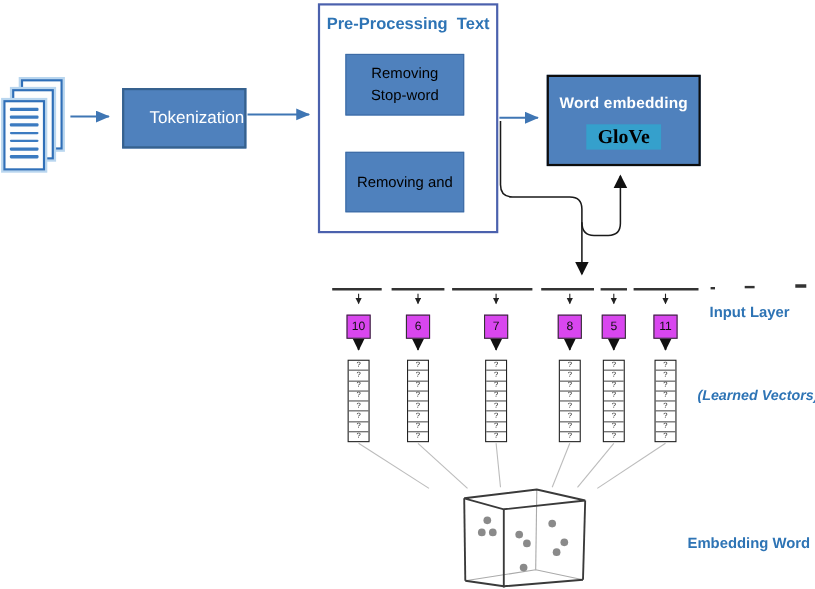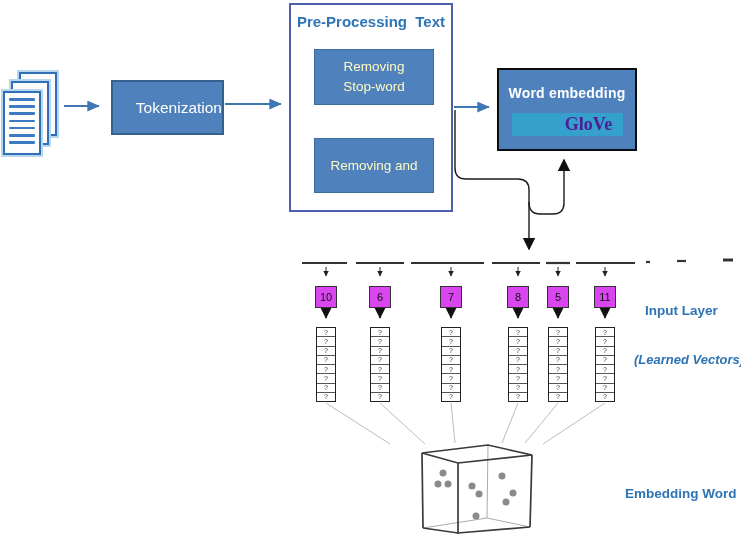--- a/index.html
+++ b/index.html
@@ -29,8 +29,8 @@
     border:2px solid #4b61ad;position:absolute;box-sizing:border-box;z-index:2;}
   .pretitle{margin-top:8px;text-align:center;font-weight:bold;font-size:15px;
     color:var(--accent-text,#2e74b5);white-space:pre;}
-  .step{position:absolute;left:23px;width:120px;background:var(--box-fill,#4f81bd);
-    border:1.5px solid #3d6ba5;color:#fef9c3;font-size:13.5px;line-height:1.45;
+  .step{position:absolute;left:23px;width:108px;background:var(--box-fill,#4f81bd);
+    border:1.5px solid #3d6ba5;color:#000000;font-size:13.5px;line-height:1.45;
     display:flex;flex-direction:column;align-items:center;justify-content:center;
     box-sizing:border-box;text-align:center;}
   .step1{top:44px;height:56px;}

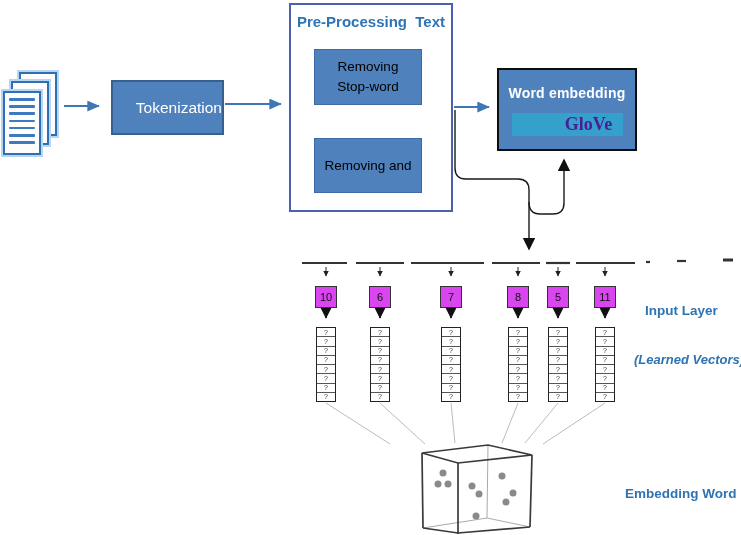--- a/index.html
+++ b/index.html
@@ -40,8 +40,8 @@
     flex-direction:column;justify-content:flex-start;font-weight:bold;gap:11px;}
   .wembed .wtitle{margin-top:15px;font-size:14px;letter-spacing:.2px;}
   .glove{margin-top:1px;width:68px;height:23px;line-height:23px;
-    background:var(--glove-strip,#35a0cc);color:#4c1d95;text-align:center;
-    font-family:"Liberation Serif",serif;font-size:18px;font-weight:bold;padding-left:43px;}
+    background:var(--glove-strip,#35a0cc);color:#000000;text-align:center;
+    font-family:"Liberation Serif",serif;font-size:18px;font-weight:bold;}
 
   
   .numbox{position:absolute;top:286px;width:22px;height:22px;background:#d946ef;

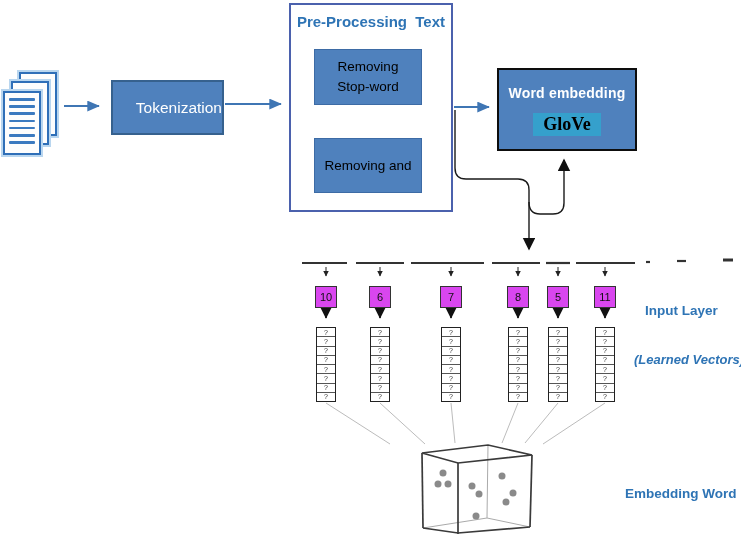--- a/index.html
+++ b/index.html
@@ -56,7 +56,7 @@
 
   .netlabel{position:absolute;color:var(--accent-text,#2e74b5);font-weight:bold;
     font-size:13.5px;z-index:2;white-space:nowrap;}
-  .lbl-input{left:645px;top:303px;}
+  .lbl-input{left:645px;top:276px;}
   .lbl-learned{left:634px;top:352px;font-style:italic;font-size:13px;}
   .lbl-embed{left:625px;top:486px;}
 </style>

